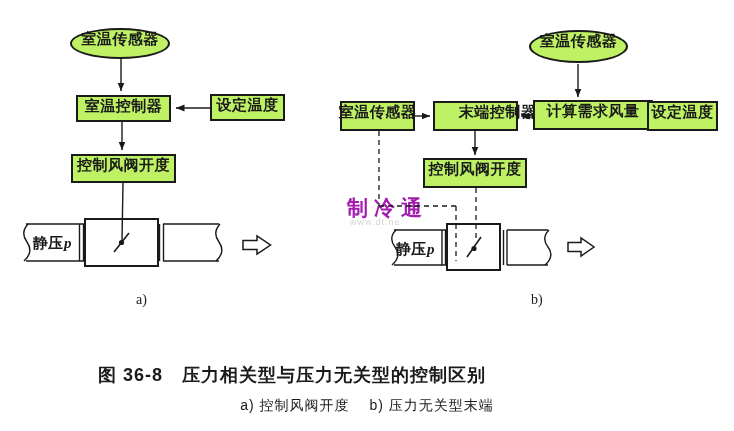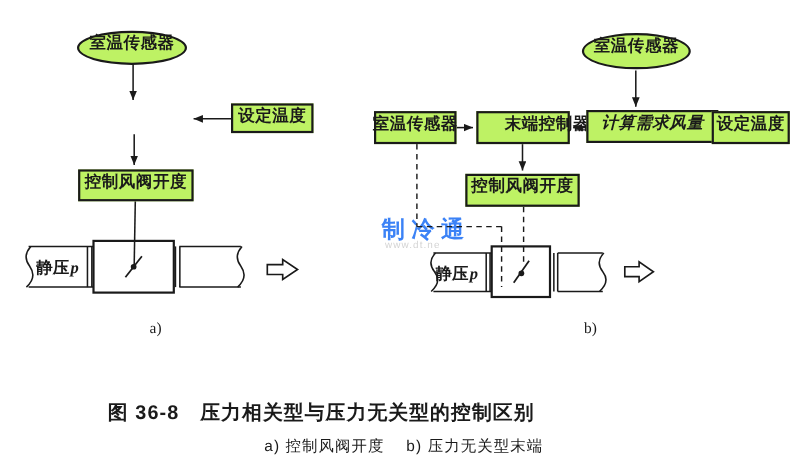--- a/index.html
+++ b/index.html
@@ -111,6 +111,9 @@
   <div class="node ellipse" style="left:70px;top:28px;width:100px;height:31px;">
     <span>室温传感器</span>
   </div>
+  <div class="node" style="left:76px;top:95px;width:95px;height:27px;">
+    <span>室温控制器</span>
+  </div>
   <div class="node" style="left:210px;top:94px;width:75px;height:27px;">
     <span>设定温度</span>
   </div>

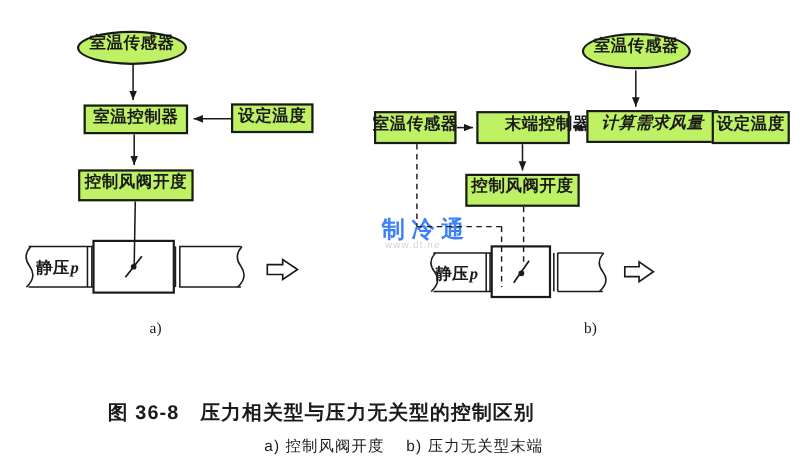--- a/index.html
+++ b/index.html
@@ -134,7 +134,7 @@
   <div class="node" style="left:433px;top:101px;width:85px;height:30px;padding-left:44px;">
     <span>末端控制器</span>
   </div>
-  <div class="node" style="left:533px;top:100px;width:120px;height:30px;font-style:italic;">
+  <div class="node" style="left:533px;top:100px;width:120px;height:30px;">
     <span>计算需求风量</span>
   </div>
   <div class="node" style="left:647px;top:101px;width:71px;height:30px;">

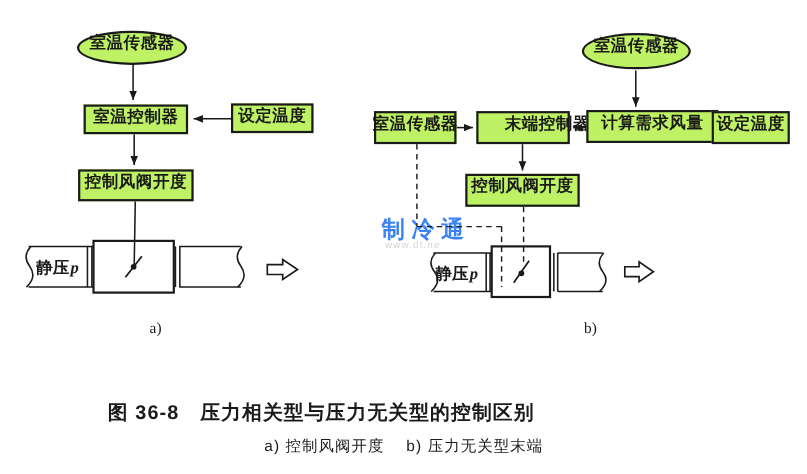--- a/index.html
+++ b/index.html
@@ -21,7 +21,7 @@
   .sublabel{position:absolute;font-size:14px;font-weight:400;font-family:"Liberation Serif", serif;}
   .wm-brand{
     position:absolute;left:347px;top:194px;font-size:21px;font-weight:700;
-    color:#3b82f6;letter-spacing:6px;white-space:nowrap;
+    color:#a21caf;letter-spacing:6px;white-space:nowrap;
   }
   .wm-url{
     position:absolute;left:350px;top:217px;font-size:9px;color:#d4d4d4;

